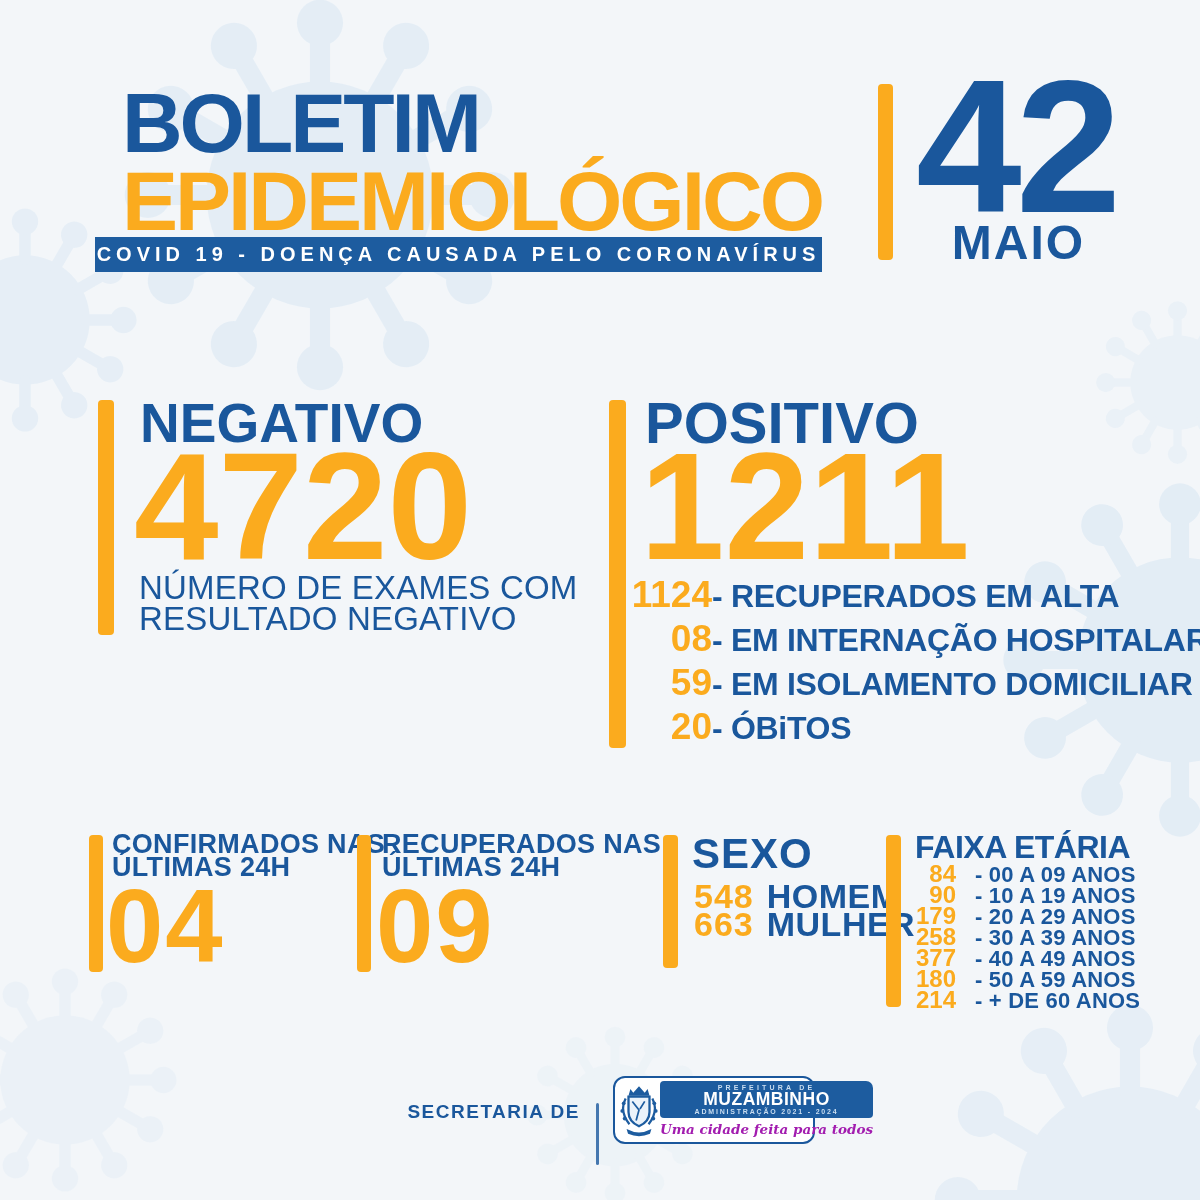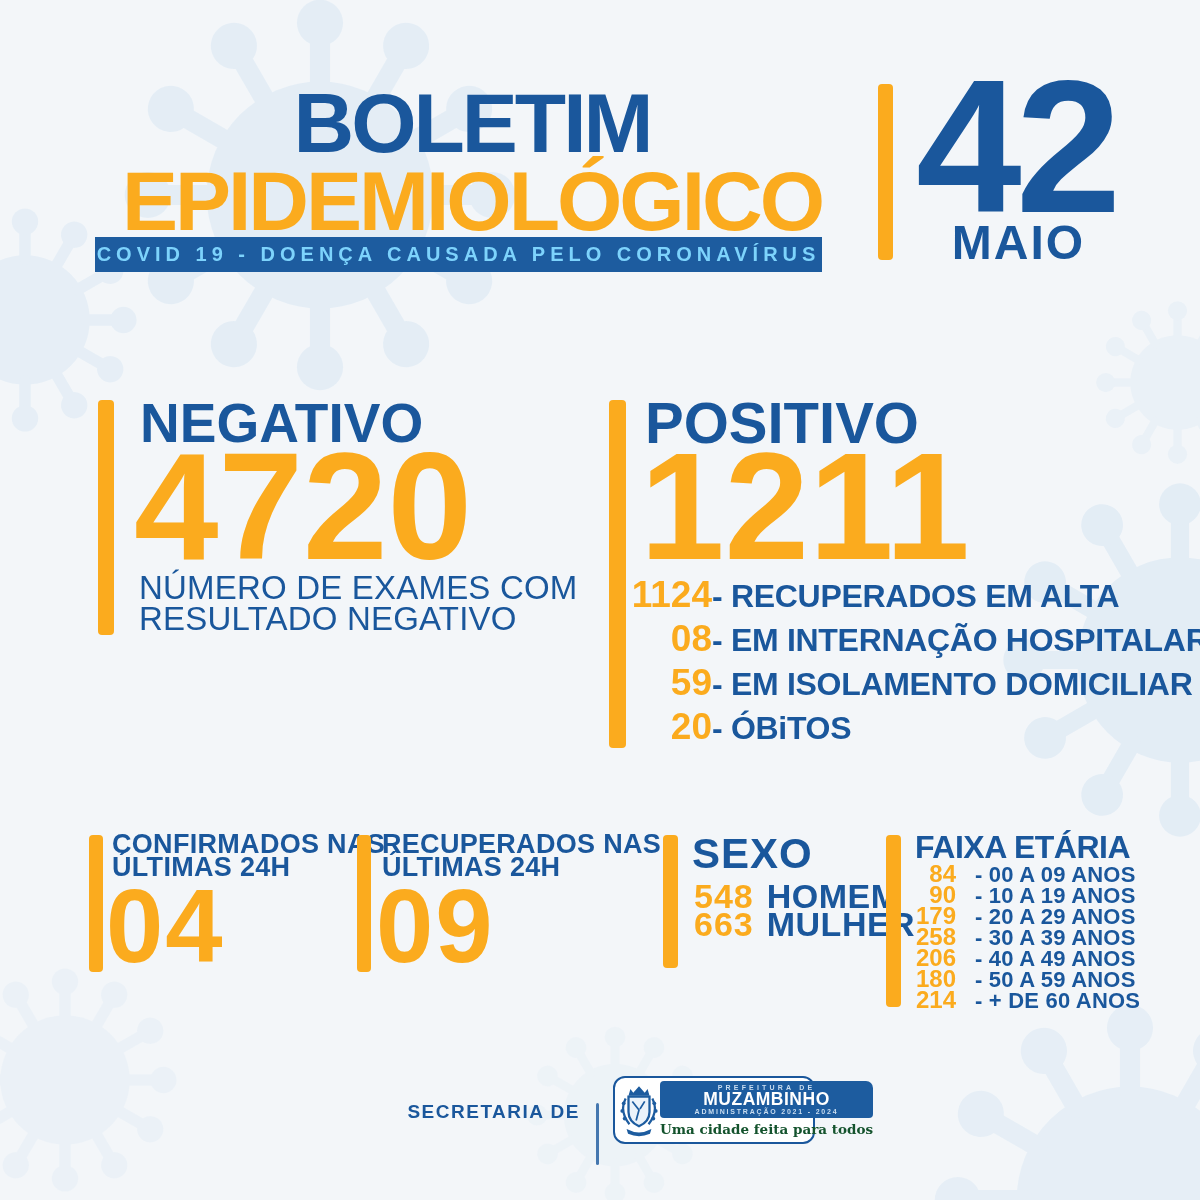--- a/index.html
+++ b/index.html
@@ -25,7 +25,7 @@
 
   
   .header-titles {
-    top:84px; right:378px; text-align:center;
+    top:84px; right:378px; text-align:left;
     font-size:84px; font-weight:bold; letter-spacing:-3px; line-height:78px;
     white-space:nowrap;
   }

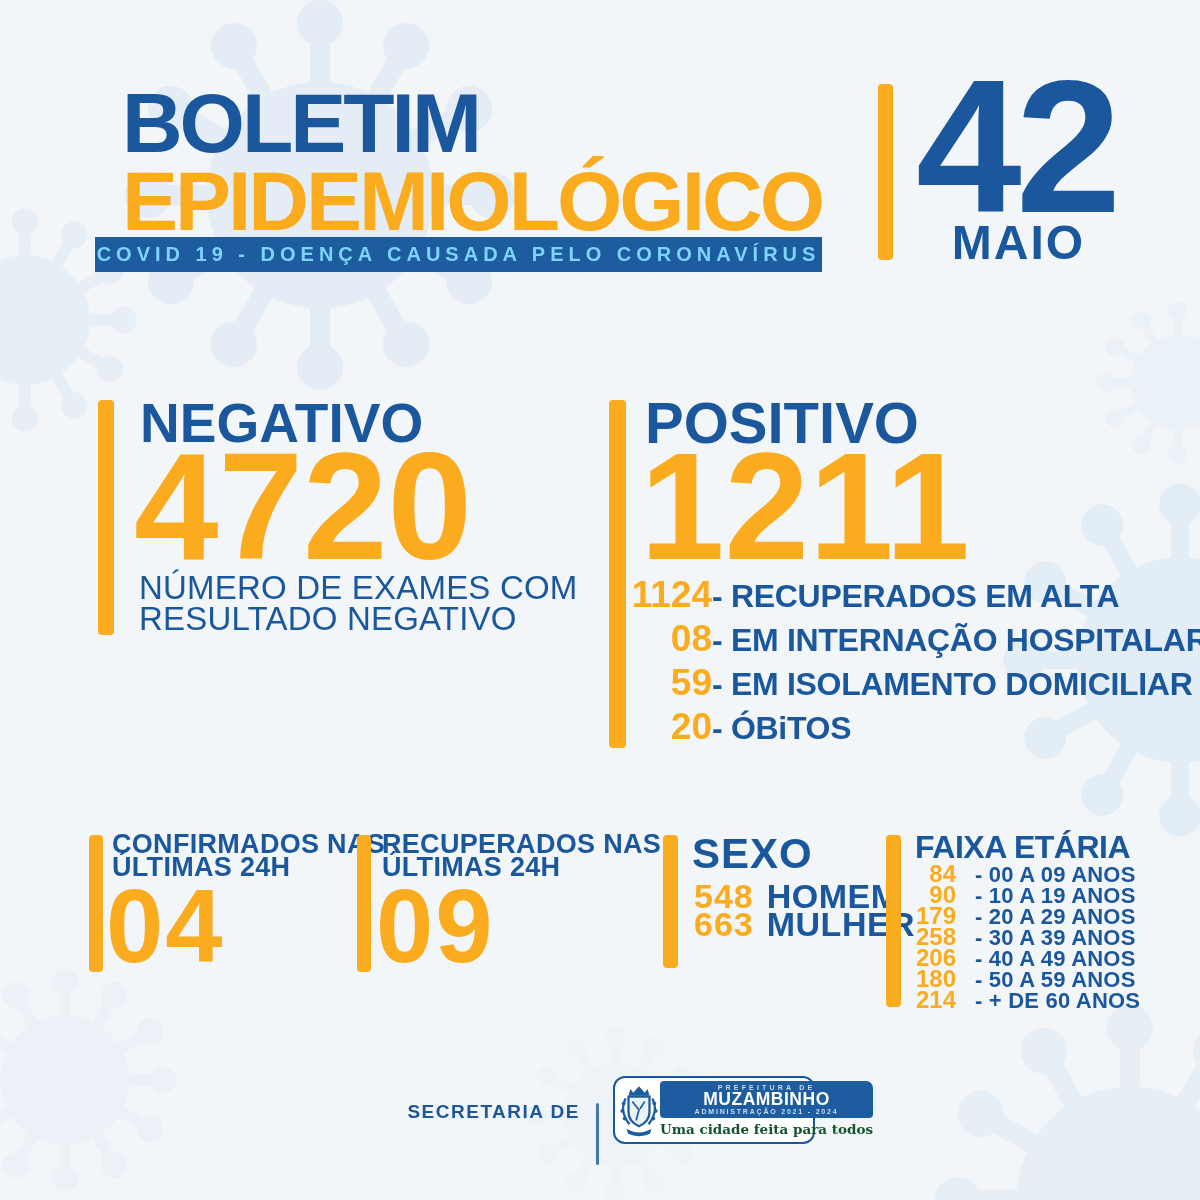--- a/index.html
+++ b/index.html
@@ -33,7 +33,7 @@
   .header-titles .t2 { display:block; color:#fbab1e; }
   .banner {
     left:95px; top:237px; width:727px; height:35px;
-    background:#1d5c9f; color:#7dd3fc;
+    background:#1d5c9f; color:#ffffff;
     display:flex; align-items:center; justify-content:center;
     font-size:20px; font-weight:bold; letter-spacing:5px; white-space:nowrap;
   }

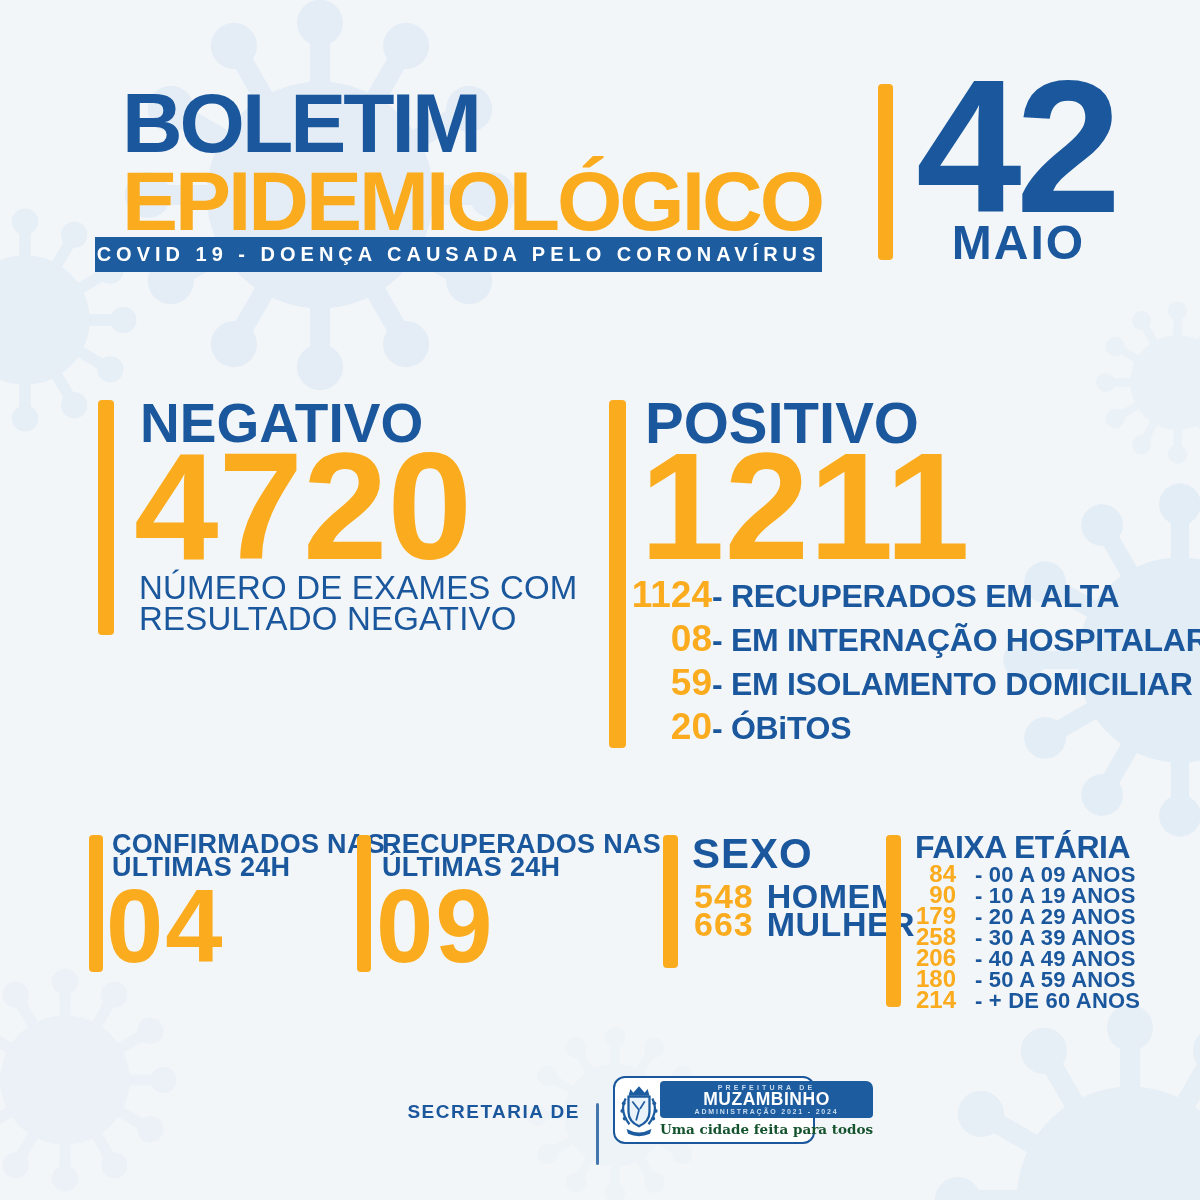--- a/index.html
+++ b/index.html
@@ -247,7 +247,7 @@
       <span class="faixa-label">- 30 A 39 ANOS</span>
     </div>
     <div class="faixa-row">
-      <span class="faixa-num">206</span>
+      <span class="faixa-num">377</span>
       <span class="faixa-label">- 40 A 49 ANOS</span>
     </div>
     <div class="faixa-row">

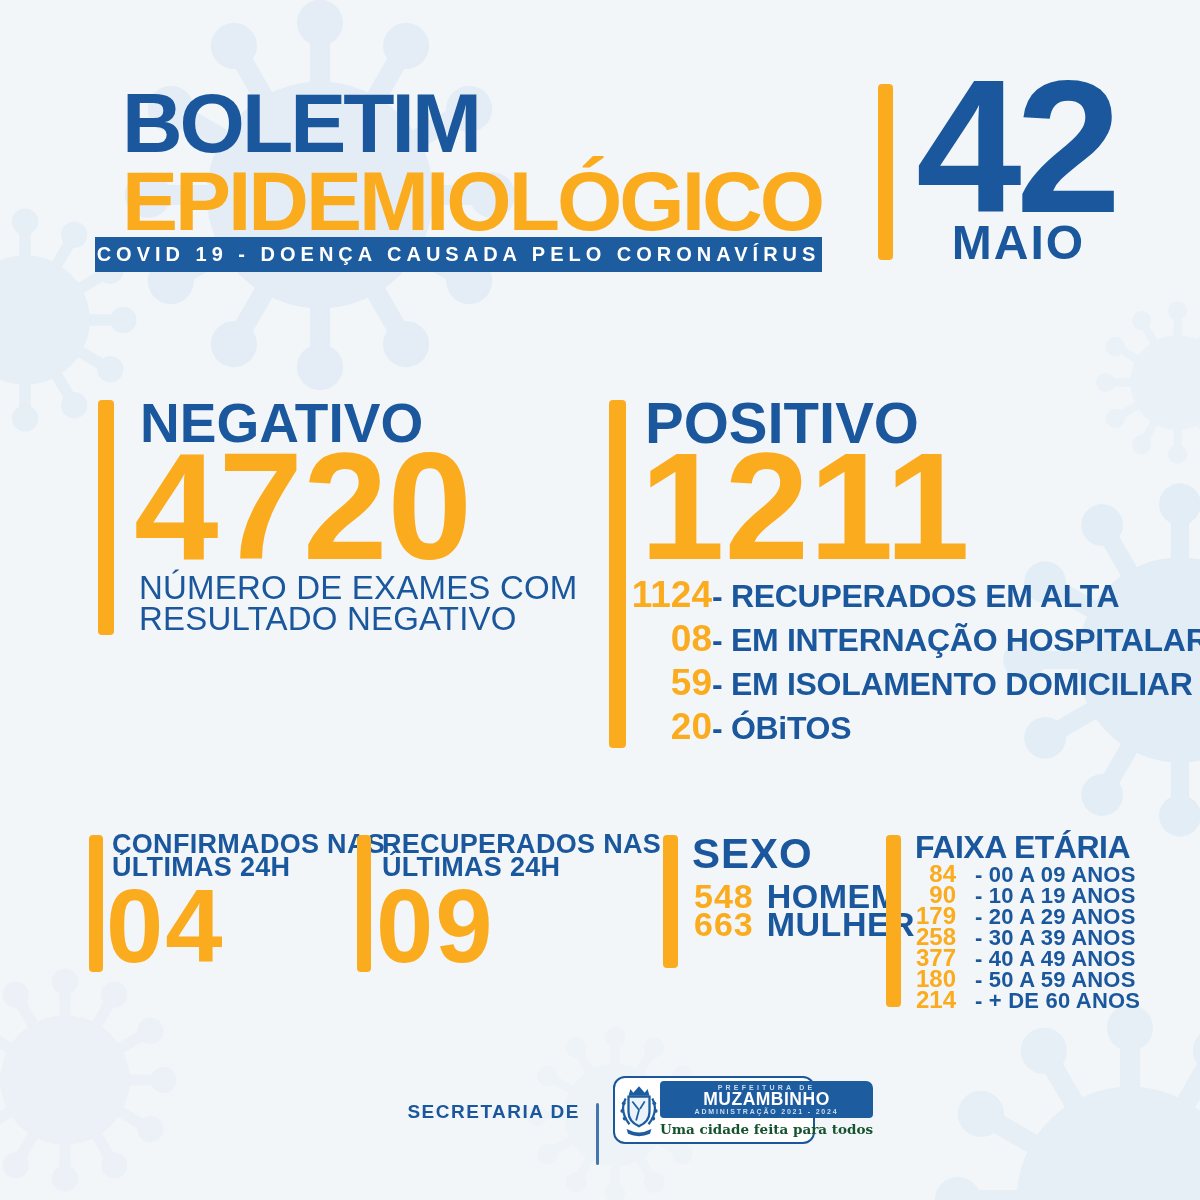--- a/index.html
+++ b/index.html
@@ -106,8 +106,8 @@
   .adm  { font-size:7px; font-weight:bold; letter-spacing:1.8px; color:#c9ddf0; white-space:nowrap; }
   .logo-slogan {
     height:21px; display:flex; align-items:center; justify-content:center;
-    font-family:"DejaVu Serif", serif; font-weight:bold;
-    font-size:13.5px; color:#14532d; white-space:nowrap;
+    font-family:"DejaVu Serif", serif; font-style:italic; font-weight:bold;
+    font-size:13.5px; color:#a21caf; white-space:nowrap;
   }
 </style>
 </head>

